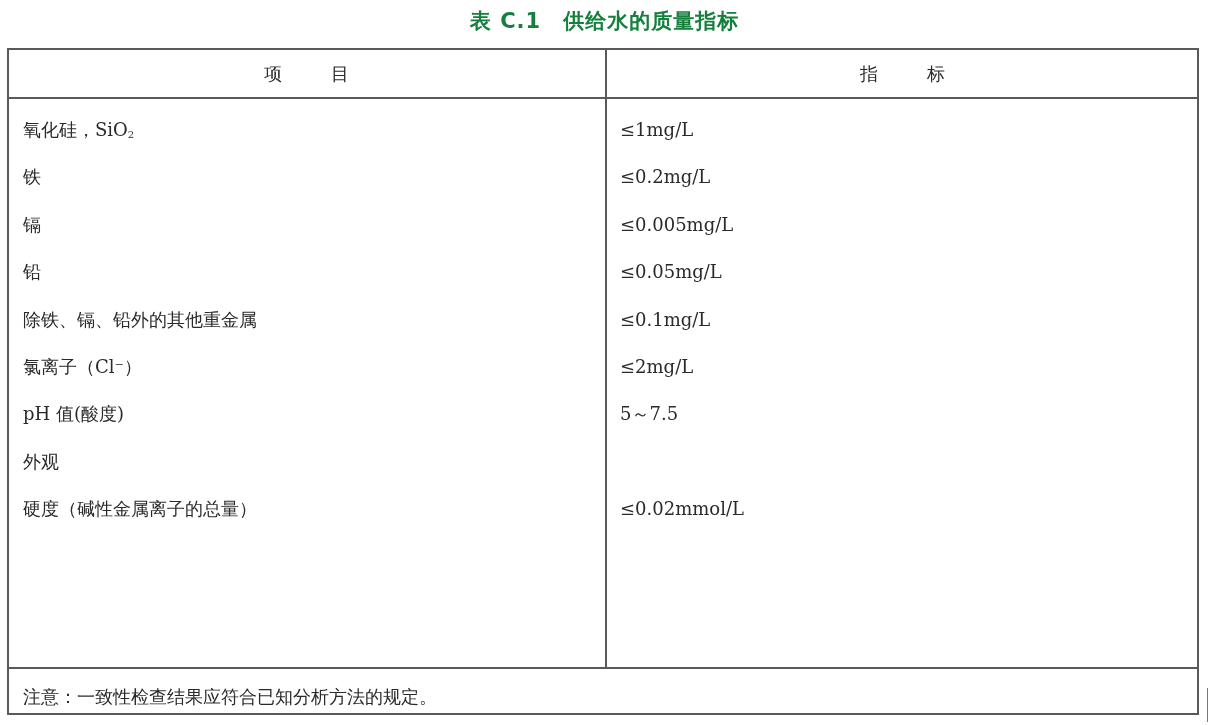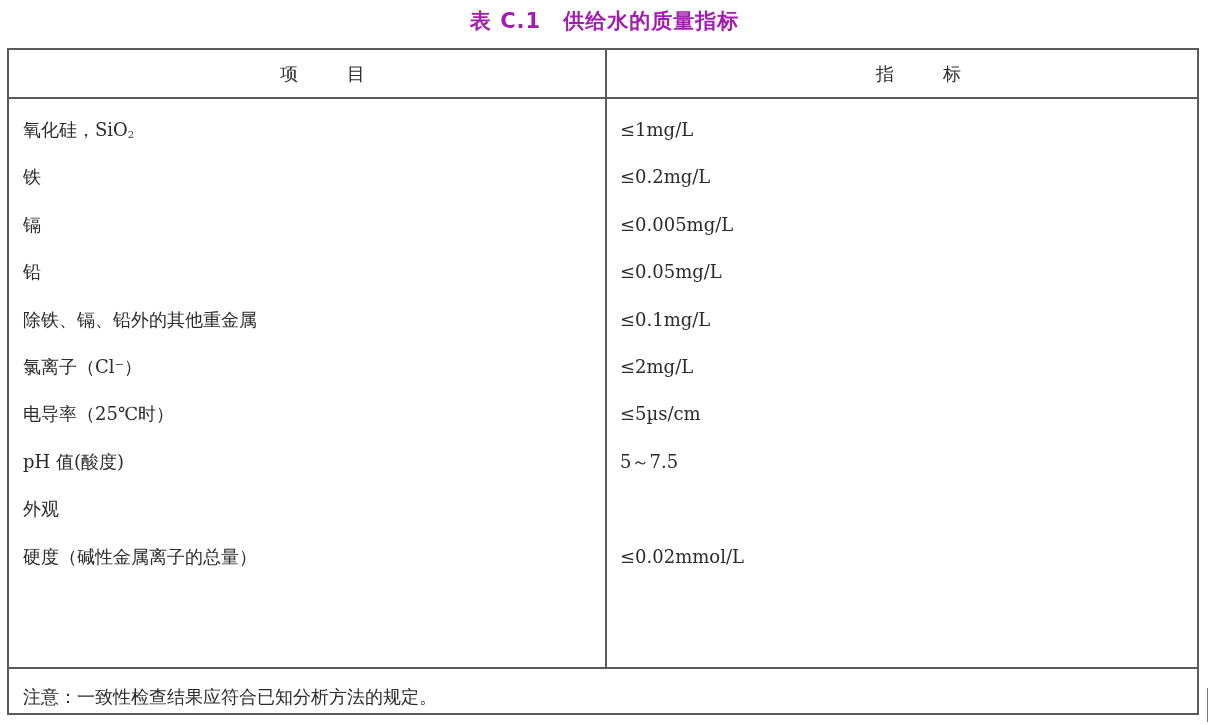--- a/index.html
+++ b/index.html
@@ -11,7 +11,7 @@
   .title {
     position: absolute; left: 0; top: 4px; width: 1209px; height: 34px;
     text-align: center; font-family: "DejaVu Sans", "Liberation Sans", sans-serif;
-    font-size: 21px; font-weight: bold; color: #a21caf; line-height: 34px;
+    font-size: 21px; font-weight: bold; color: #15803d; line-height: 34px;
     letter-spacing: 1px;
   }
   .title .gap { display: inline-block; width: 22px; }

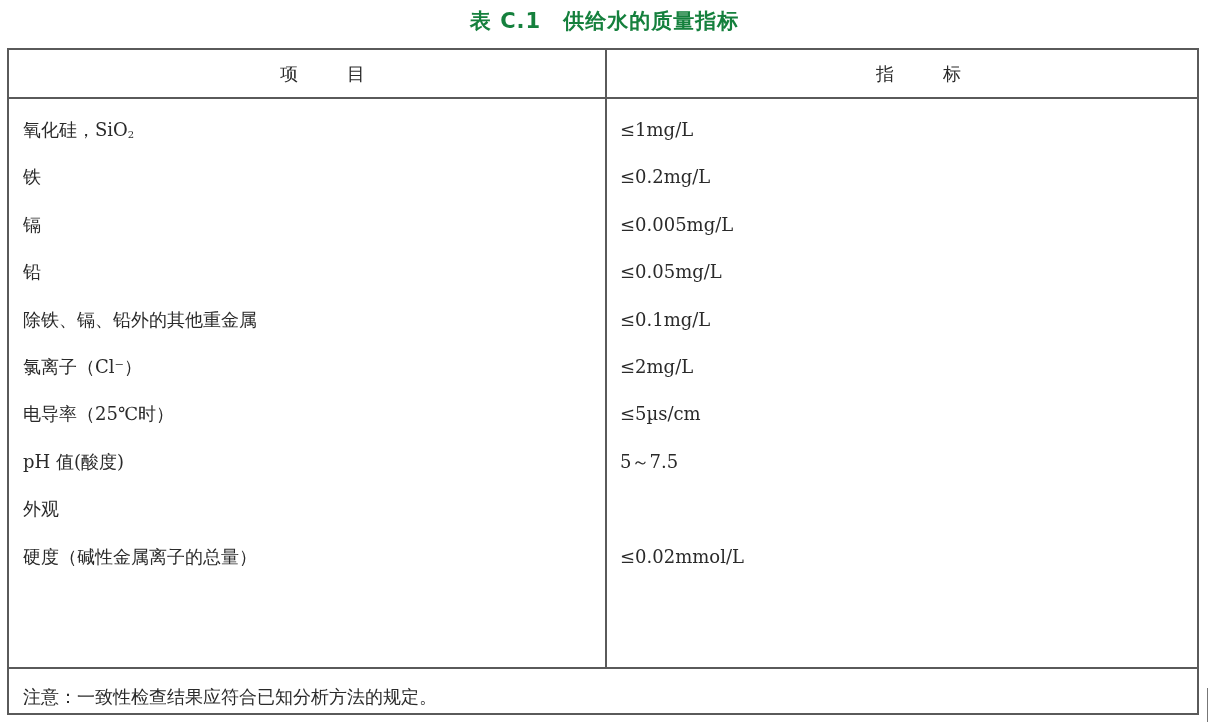--- a/index.html
+++ b/index.html
@@ -25,7 +25,7 @@
   }
   .hdr .c {
     position: absolute; top: 0; height: 47px; line-height: 47px;
-    text-align: center; font-size: 18px; letter-spacing: 1px; margin-left: 16px;
+    text-align: center; font-size: 18px; letter-spacing: 1px;
   }
   .hdr .c1 { left: 0; width: 596px; }
   .hdr .c2 { left: 598px; width: 592px; }

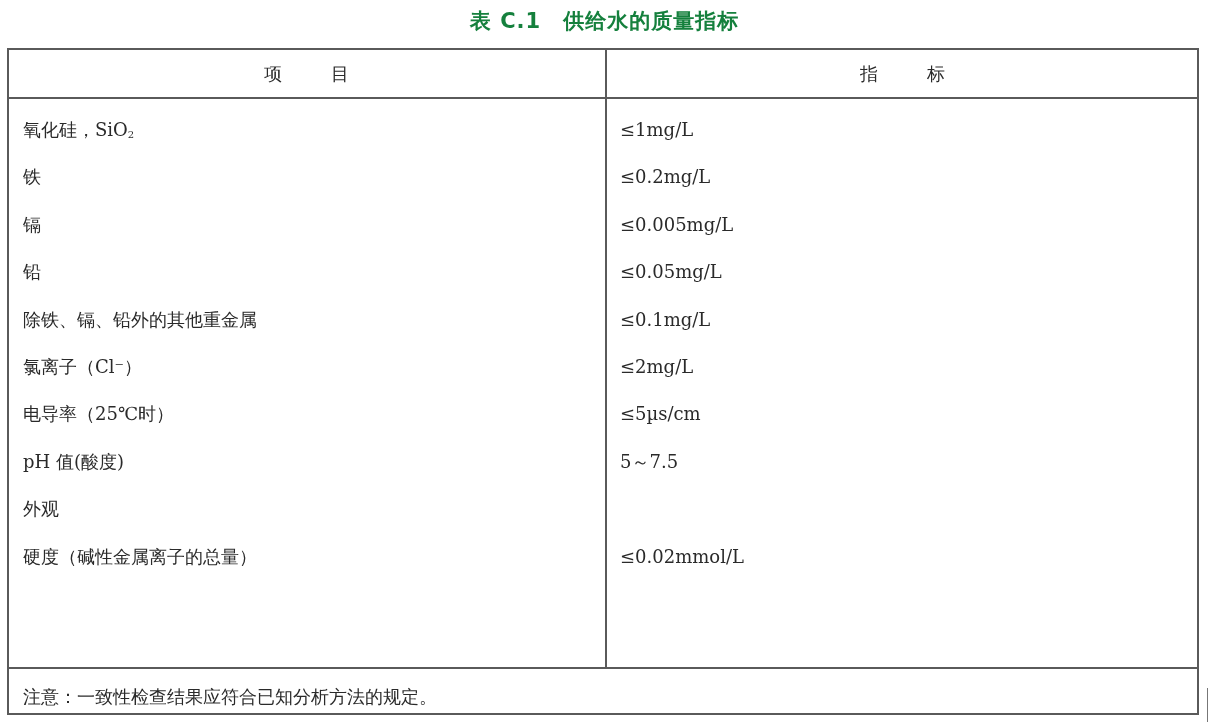--- a/index.html
+++ b/index.html
@@ -99,10 +99,6 @@
       <span class="cell v">≤2mg/L</span>
     </div>
     <div class="row">
-      <span class="cell k">电导率（25℃时）</span>
-      <span class="cell v">≤5µs/cm</span>
-    </div>
-    <div class="row">
       <span class="cell k">pH 值(酸度)</span>
       <span class="cell v">5～7.5</span>
     </div>

